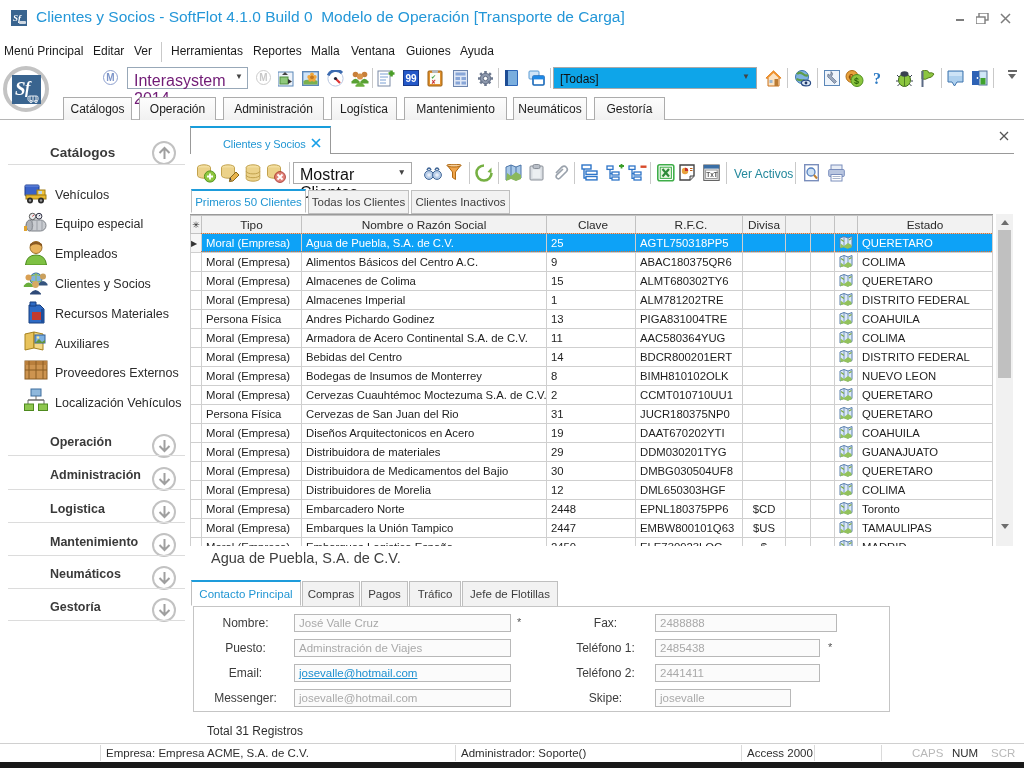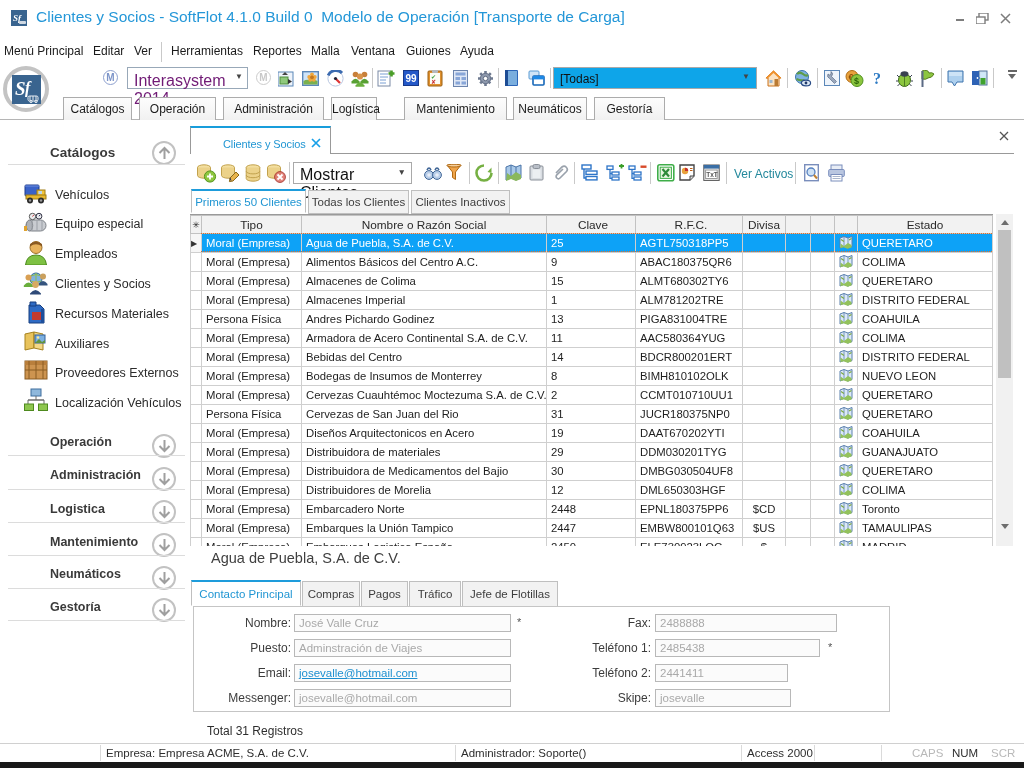--- a/index.html
+++ b/index.html
@@ -203,7 +203,7 @@
 <div class="ribtab" style="left:63px;width:69px">Catálogos</div>
 <div class="ribtab" style="left:139px;width:77px">Operación</div>
 <div class="ribtab" style="left:223px;width:101px">Administración</div>
-<div class="ribtab" style="left:331px;width:46px">Logística</div>
+<div class="ribtab" style="left:331px;width:66px">Logística</div>
 <div class="ribtab" style="left:404px;width:103px">Mantenimiento</div>
 <div class="ribtab" style="left:513px;width:74px">Neumáticos</div>
 <div class="ribtab" style="left:594px;width:71px">Gestoría</div>

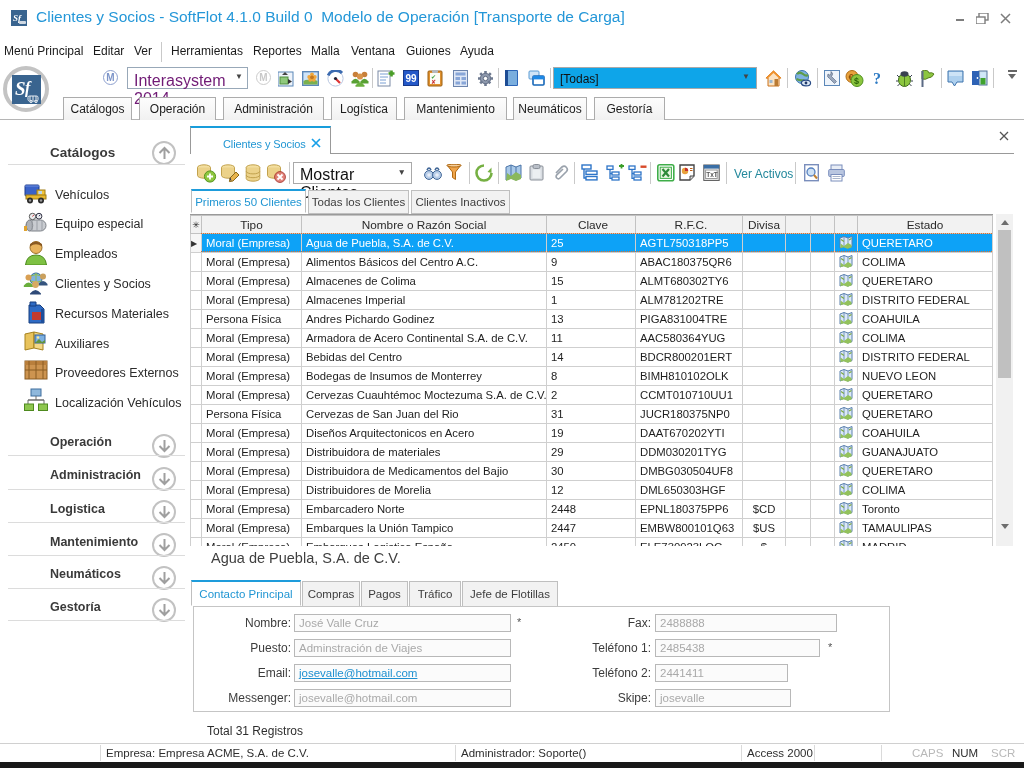--- a/index.html
+++ b/index.html
@@ -14,7 +14,7 @@
 .sline{position:absolute;left:8px;width:177px;height:1px;background:#dcdcdc}
 .circ{position:absolute;width:24px;height:24px;border:2px solid #c2c2c2;border-radius:50%;background:#fff}
 
-.lbl{position:absolute;font-size:12px;color:#3c3c3c;text-align:right}
+.lbl{position:absolute;font-size:12px;color:#3c3c3c;text-align:center}
 .inp{position:absolute;height:18px;background:#fbfbfb;border:1px solid #b8b8b8;font-size:11.5px;color:#a9a9a9;line-height:16px;padding-left:4px}
 .st{position:absolute;top:747px;font-size:11.5px;color:#2e2e2e}
 .ssep{position:absolute;top:745px;height:16px;width:1px;background:#dadada}

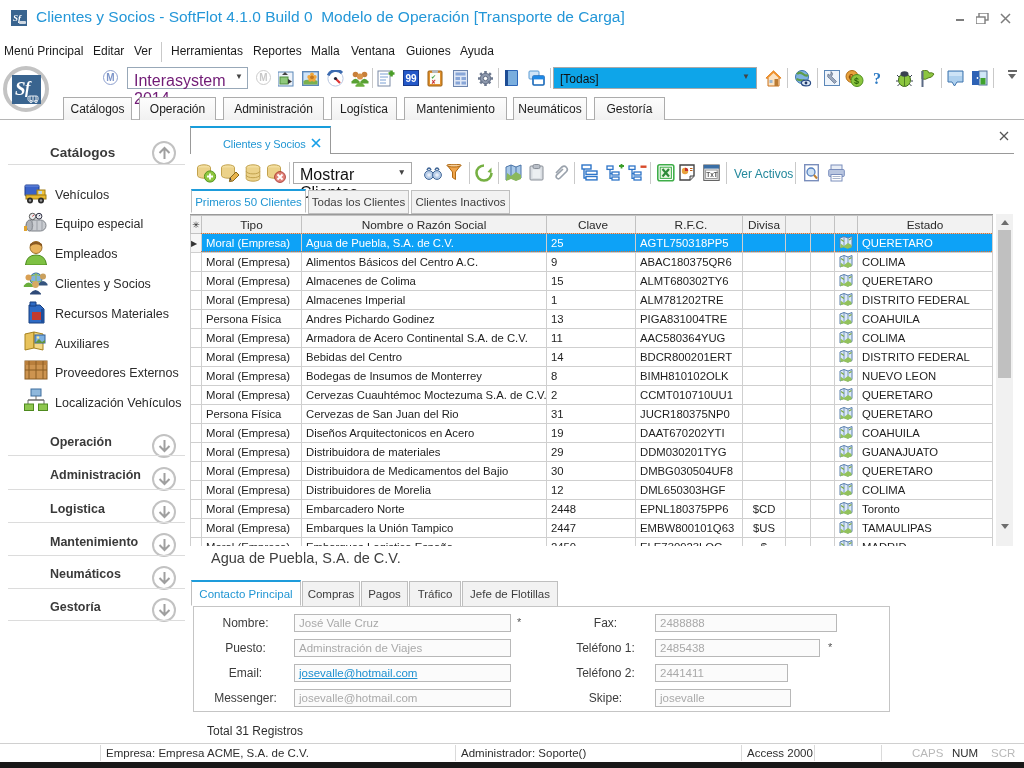--- a/index.html
+++ b/index.html
@@ -807,7 +807,7 @@
 <div class="inp" style="left:655px;top:639px;width:165px">2485438</div>
 <div class="abs" style="left:828px;top:641px;font-size:11px;color:#555">*</div>
 <div class="lbl" style="left:560px;top:666px;width:91px">Teléfono 2:</div>
-<div class="inp" style="left:655px;top:664px;width:133px">2441411</div>
+<div class="inp" style="left:655px;top:664px;width:165px">2441411</div>
 <div class="lbl" style="left:560px;top:691px;width:91px">Skipe:</div>
 <div class="inp" style="left:655px;top:689px;width:136px">josevalle</div>
 <div class="abs" style="left:207px;top:724px;font-size:12px;color:#2e2e2e">Total 31 Registros</div>

